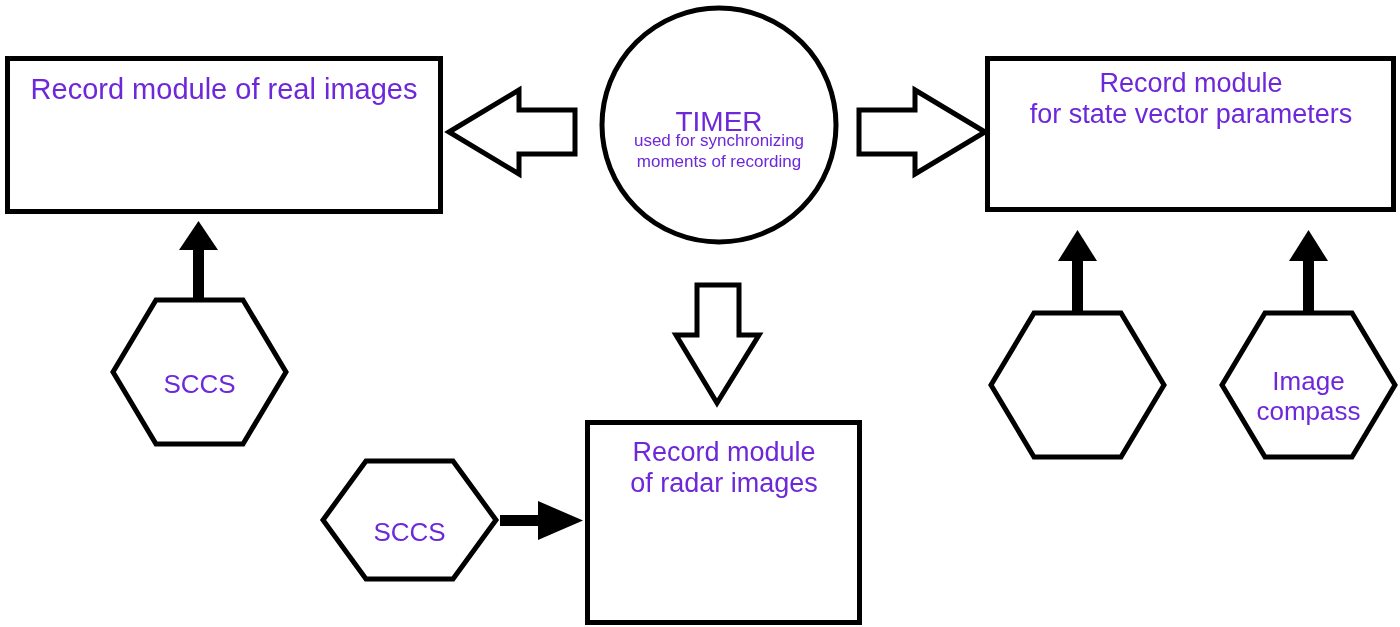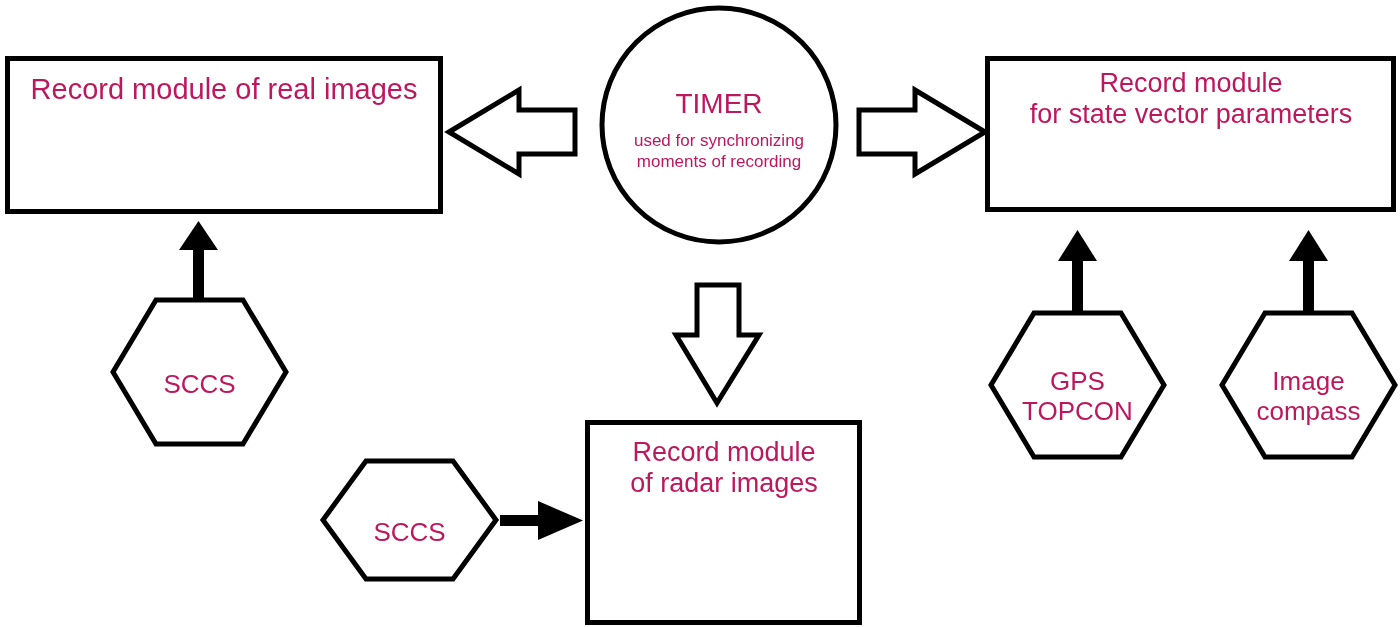--- a/index.html
+++ b/index.html
@@ -46,7 +46,7 @@
     position: absolute;
     text-align: center;
     line-height: 1.14;
-    color: #be185d;
+    color: #6d28d9;
     white-space: pre-line;
   }
   .title-lg   { font-size: 29px; }

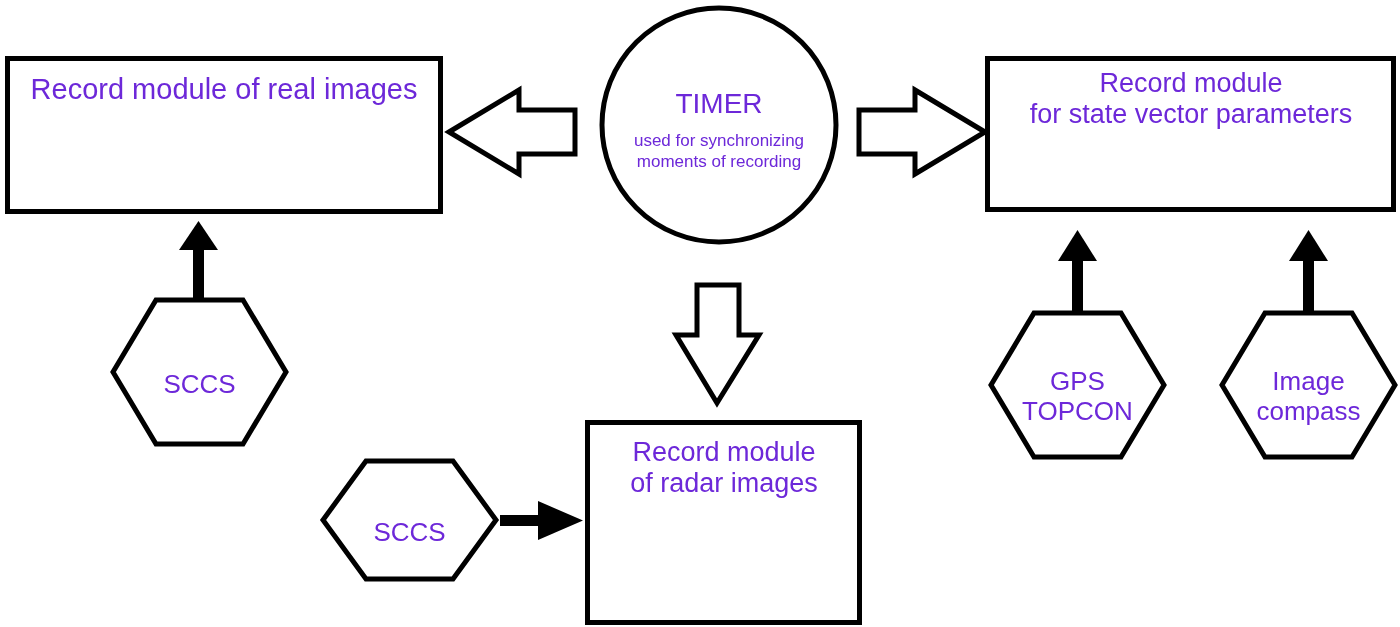--- a/index.html
+++ b/index.html
@@ -54,7 +54,7 @@
   .sub-sm     { font-size: 17px; }
   .sub-md     { font-size: 18px; }
   .hex-lbl    { font-size: 26px; line-height: 1.16; margin-top: 11px; }
-  .timer-name { font-size: 28px; }
+  .timer-name { font-size: 28px; margin-top: 18px; }
   .timer-sub  { font-size: 17px; line-height: 1.22; }
   .ital { font-style: italic; }
 </style>

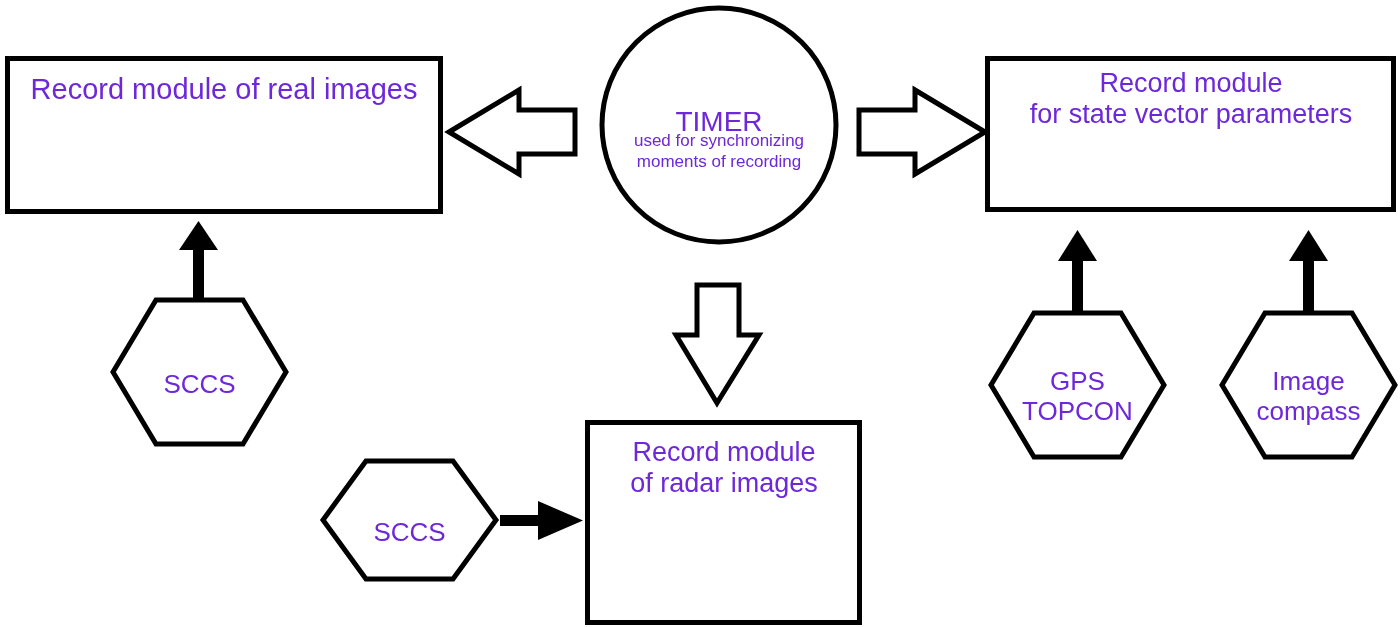--- a/index.html
+++ b/index.html
@@ -125,8 +125,6 @@
 
   <div class="lbl hex-lbl" style="left:323px; top:506px; width:173px;">SCCS</div>
 
-  <div class="lbl hex-lbl" style="left:991px; top:355px; width:173px;">GPS
-TOPCON</div>
 
   <div class="lbl hex-lbl" style="left:1222px; top:355px; width:173px;">Image
 compass</div>

